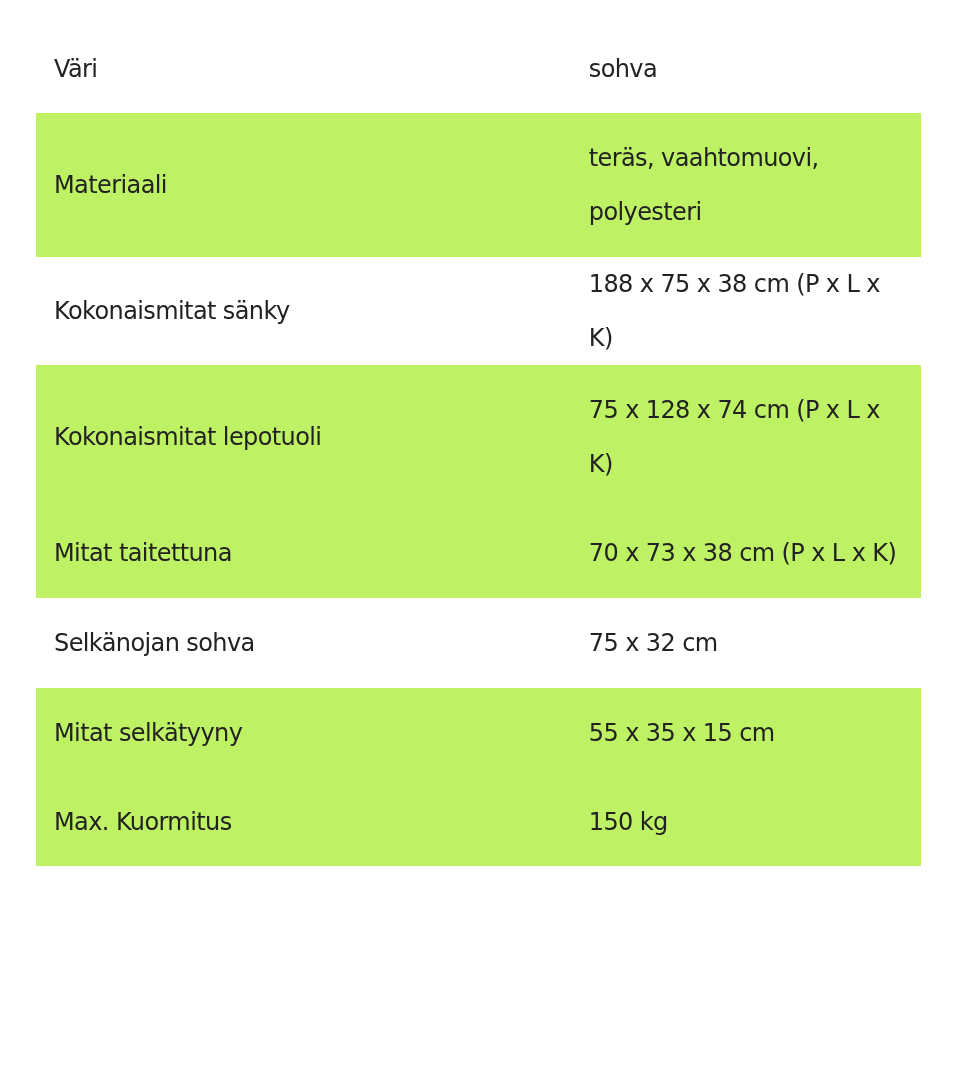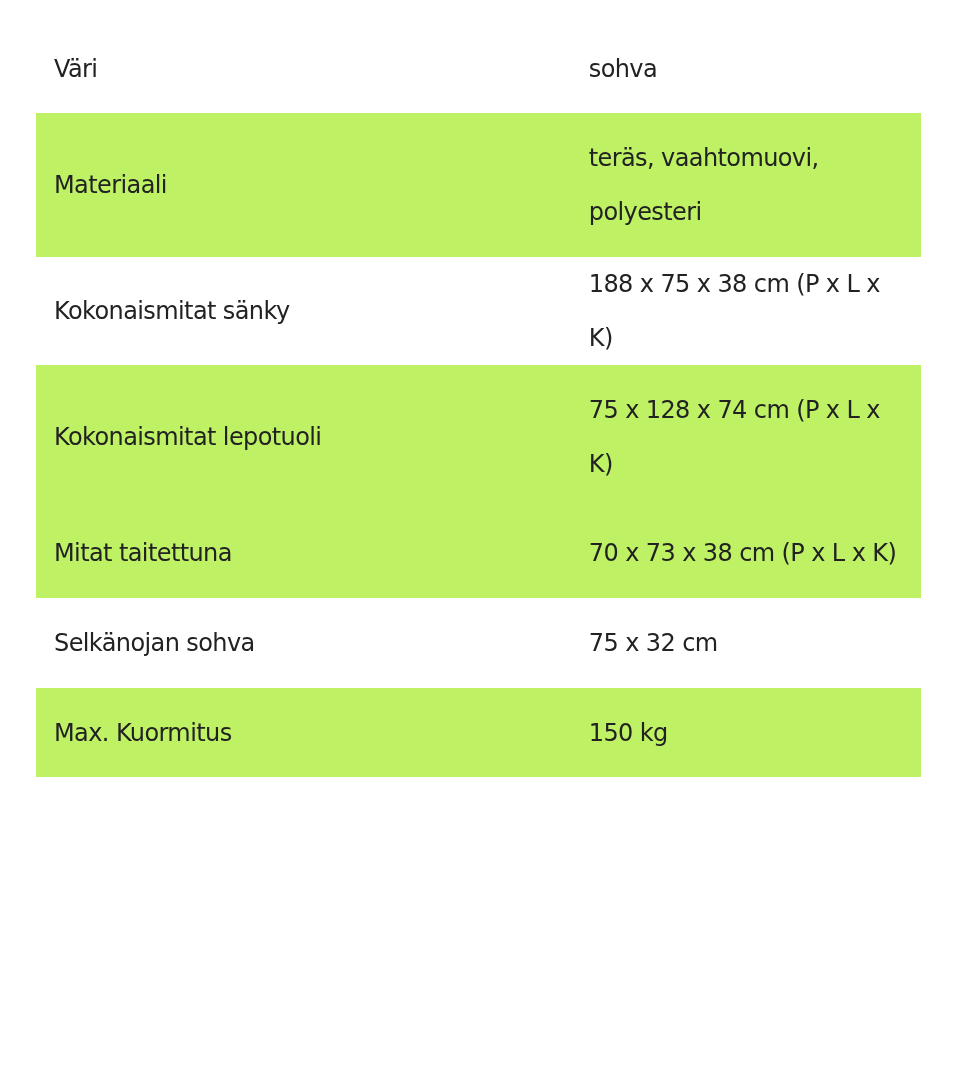--- a/index.html
+++ b/index.html
@@ -40,6 +40,10 @@
       <td class="value">75 x 32 cm</td>
     </tr>
     <tr class="alt" style="height:89px">
+      <td class="label">Mitat selkätyyny</td>
+      <td class="value">55 x 35 x 15 cm</td>
+    </tr>
+    <tr class="alt" style="height:89px">
       <td class="label">Max. Kuormitus</td>
       <td class="value">150 kg</td>
     </tr>

